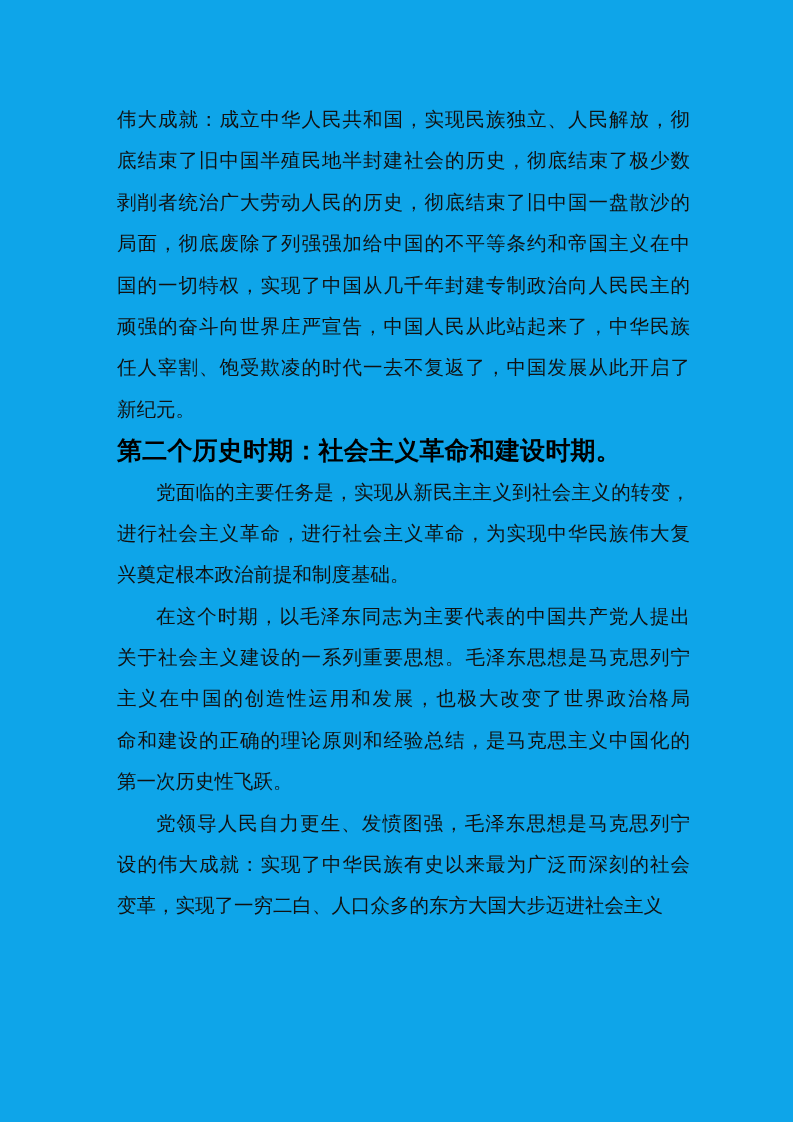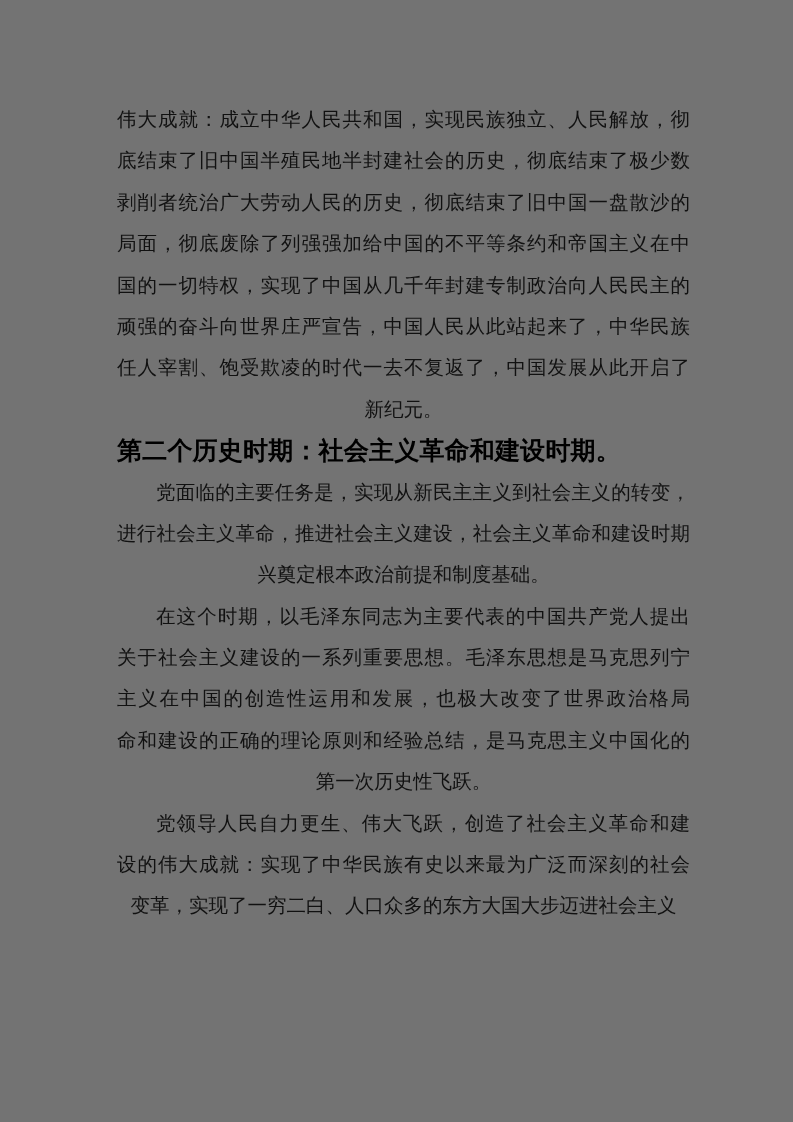--- a/index.html
+++ b/index.html
@@ -52,7 +52,7 @@
 </head>
 <body>
 
-<div class="doc-page" style="background: #737373; color: rgb(17, 17, 17);">
+<div class="doc-page" style="background: #0ea5e9; color: rgb(17, 17, 17);">
   <div id="doc-body">
       <div class="para">
         <div class="text-line full">伟大成就：成立中华人民共和国，实现民族独立、人民解放，彻</div>

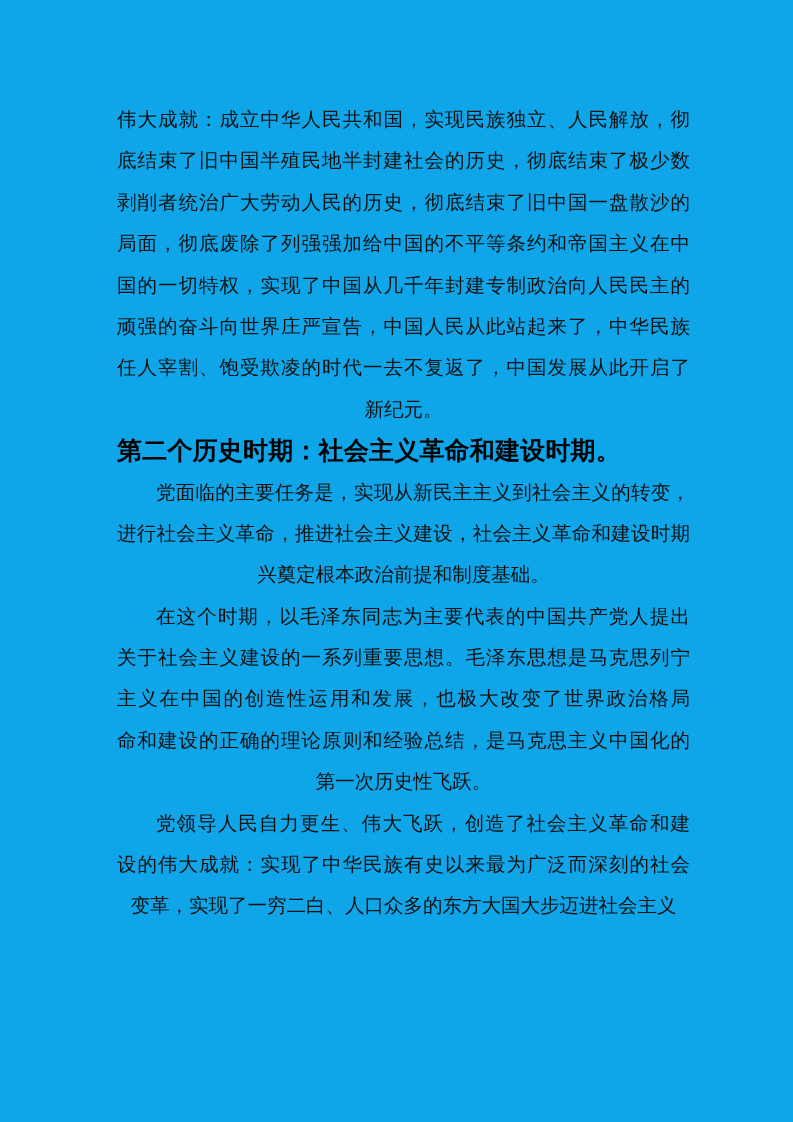--- a/index.html
+++ b/index.html
@@ -27,7 +27,7 @@
   .text-line {
     height: 41.4px;
     line-height: 41.4px;
-    text-align: center;
+    text-align: left;
     overflow: visible;
   }
   .text-line.full {

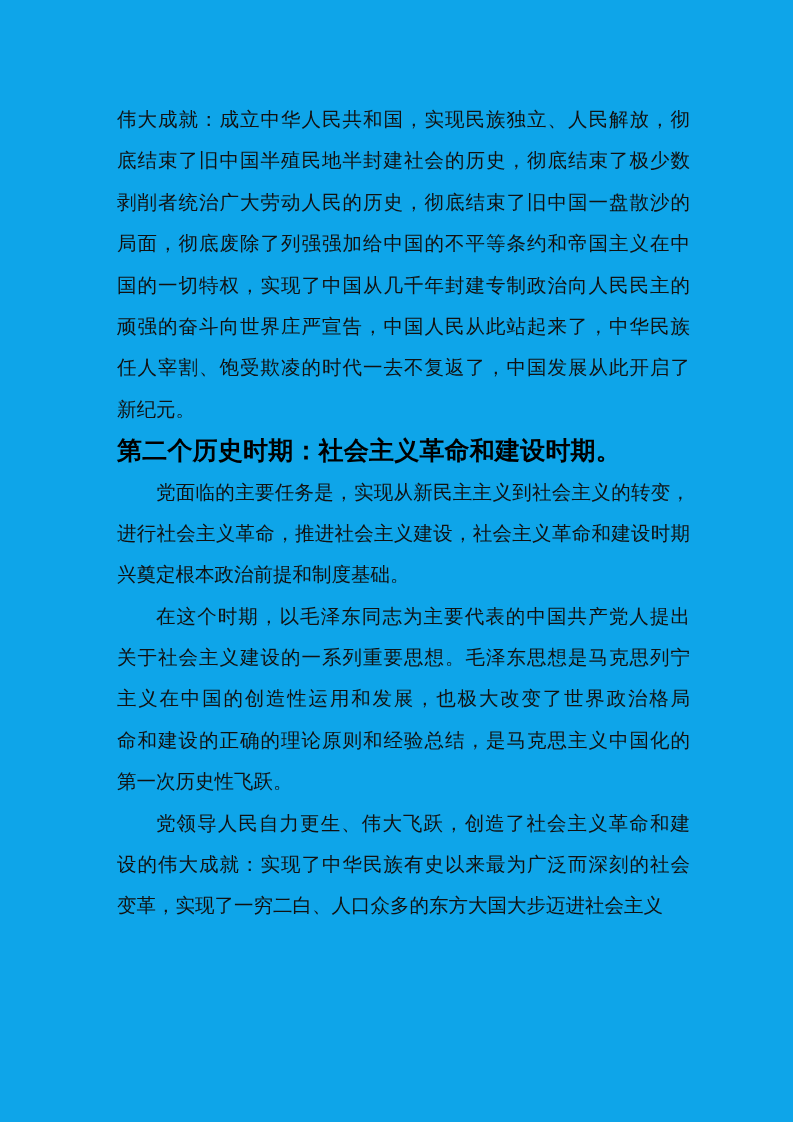--- a/index.html
+++ b/index.html
@@ -69,7 +69,7 @@
       </div>
       <div class="para">
         <div class="text-line full indent">党面临的主要任务是，实现从新民主主义到社会主义的转变，</div>
-        <div class="text-line full">进行社会主义革命，推进社会主义建设，社会主义革命和建设时期</div>
+        <div class="text-line full">进行社会主义革命，进行社会主义革命，为实现中华民族伟大复</div>
         <div class="text-line">兴奠定根本政治前提和制度基础。</div>
       </div>
       <div class="para">

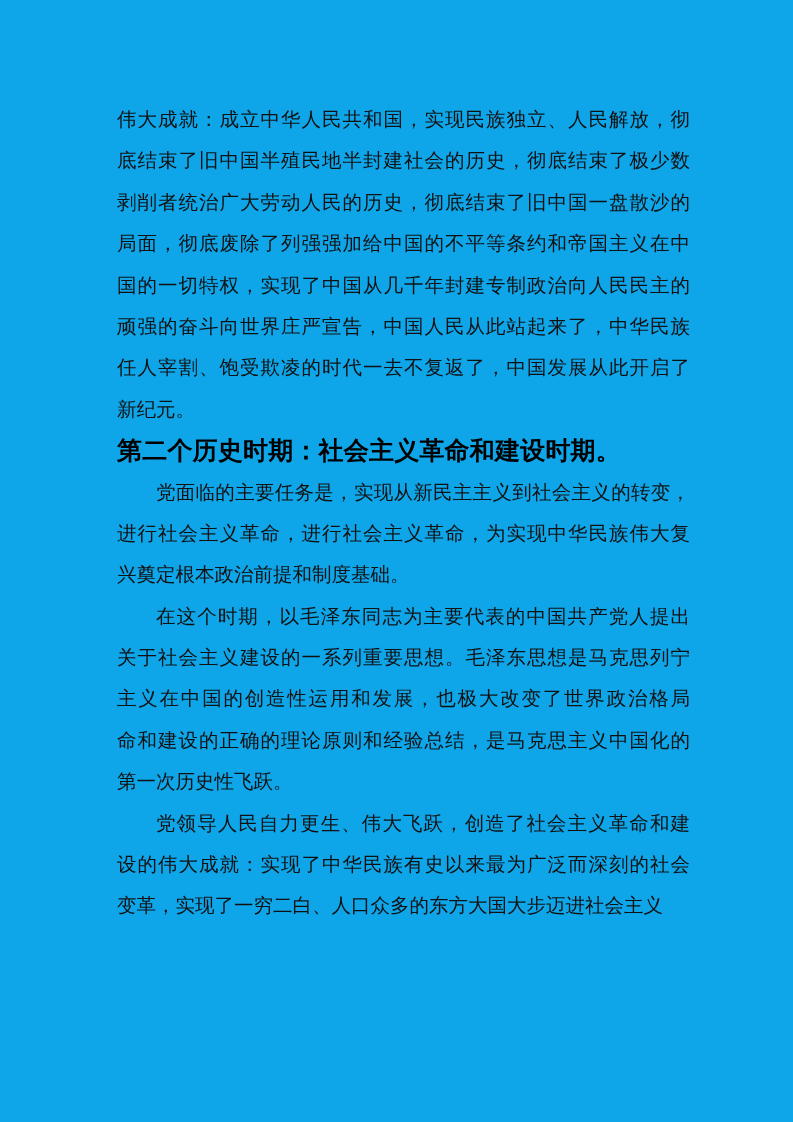--- a/index.html
+++ b/index.html
@@ -80,7 +80,7 @@
         <div class="text-line">第一次历史性飞跃。</div>
       </div>
       <div class="para">
-        <div class="text-line full indent">党领导人民自力更生、伟大飞跃，创造了社会主义革命和建</div>
+        <div class="text-line full indent">党领导人民自力更生、发愤图强，毛泽东思想是马克思列宁</div>
         <div class="text-line full">设的伟大成就：实现了中华民族有史以来最为广泛而深刻的社会</div>
         <div class="text-line">变革，实现了一穷二白、人口众多的东方大国大步迈进社会主义</div>
       </div>

